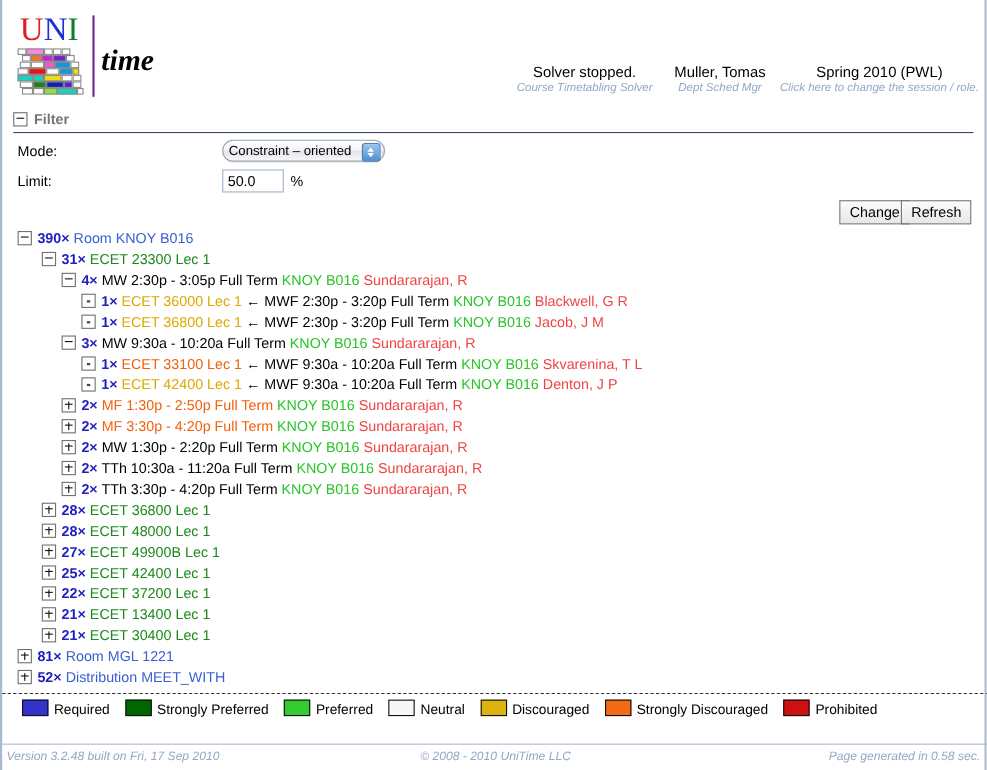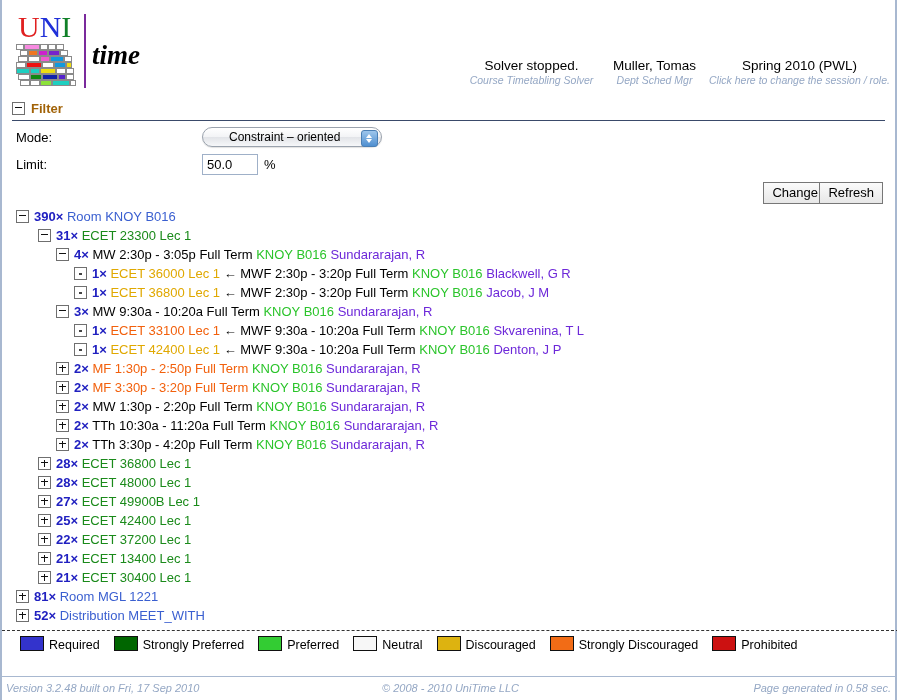--- a/index.html
+++ b/index.html
@@ -124,7 +124,7 @@
   .filter-title {
     font-size: 13px;
     font-weight: bold;
-    color: #a16207;
+    color: #737373;
     line-height: 16px;
   }
   .tw-ico {

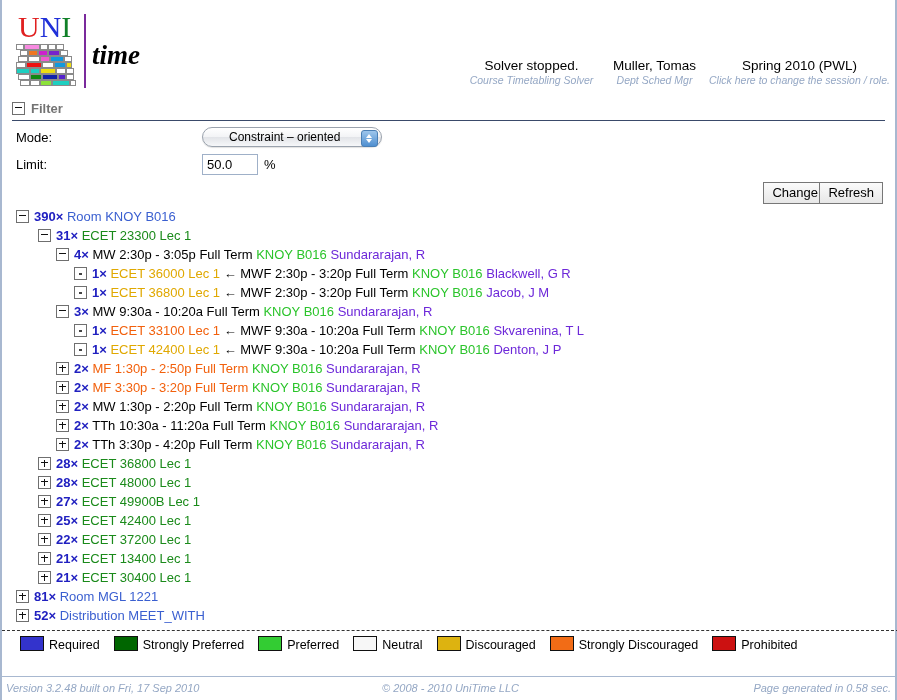--- a/index.html
+++ b/index.html
@@ -164,7 +164,7 @@
   .sel-mode {
     position: absolute;
     left: 200px; top: 127px;
-    width: 180px; height: 20px;
+    width: 148px; height: 20px;
     box-sizing: border-box;
     border: 1px solid #9aa2ad;
     border-radius: 10px;
@@ -172,7 +172,7 @@
     font-size: 12px;
     color: #000;
     line-height: 18px;
-    padding-left: 26px;
+    padding-left: 5px;
     box-shadow: 0 1px 1px rgba(0,0,0,0.12);
   }
   .sel-arrow {

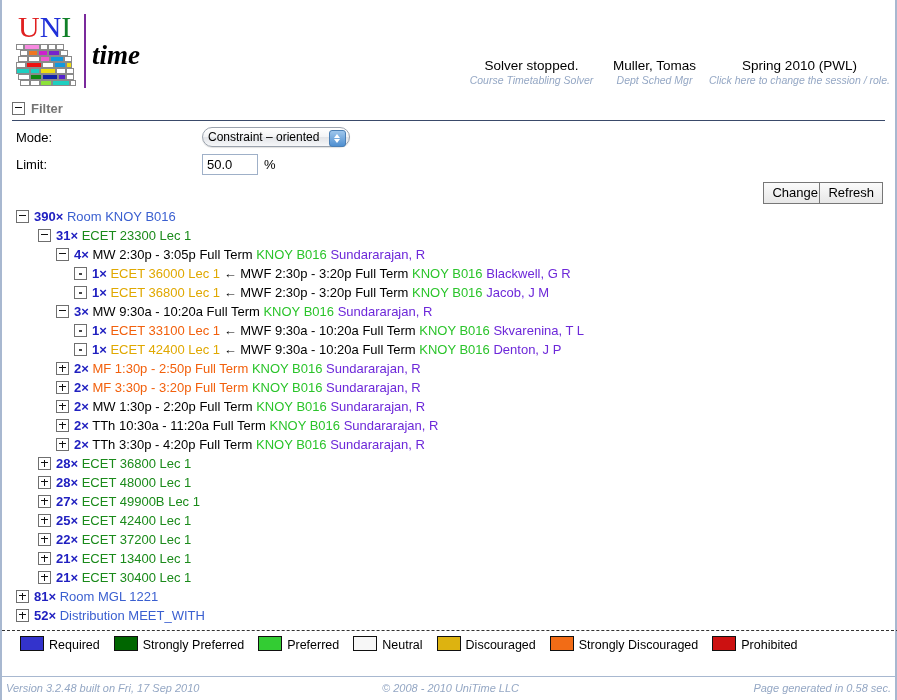--- a/index.html
+++ b/index.html
@@ -241,7 +241,7 @@
   }
   .node .tw { margin-right: 5px; }
   .cnt { color: #2020c0; font-weight: bold; }
-  .c-blue   { color: #6d28d9; }
+  .c-blue   { color: #ef4444; }
   .c-green  { color: #1a8a1a; }
   .c-ltgreen{ color: #2bc42b; }
   .c-gold   { color: #e0a800; }

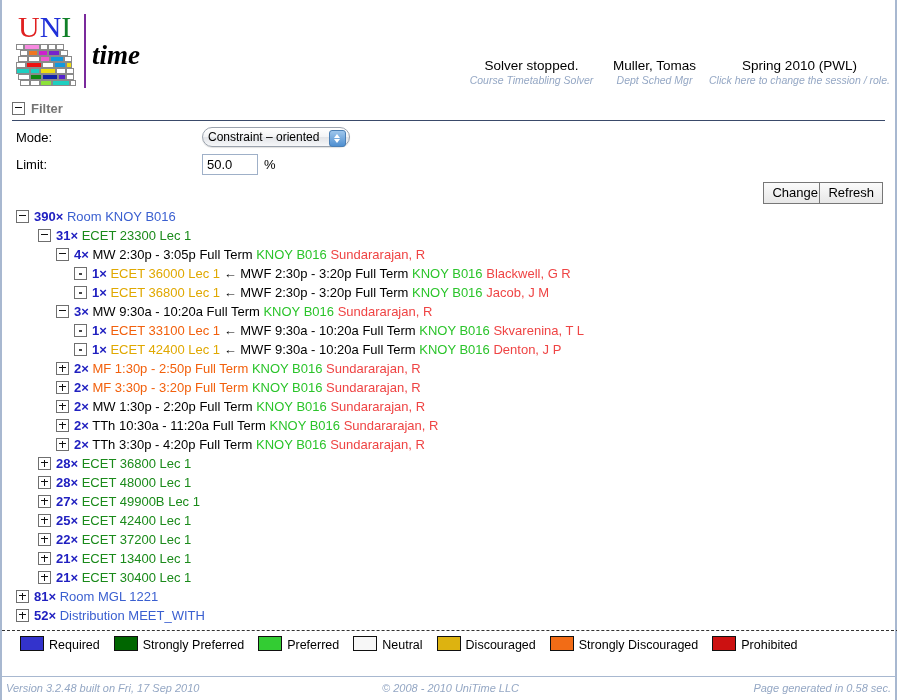--- a/index.html
+++ b/index.html
@@ -389,7 +389,7 @@
       <div class="node ind4"><span class="tw-ico tw leaf"></span><span class="cnt">1×</span><span class="c-orange"> ECET 33100 Lec 1</span><span class="c-black"> ← MWF 9:30a - 10:20a Full Term </span><span class="c-ltgreen">KNOY B016</span><span class="c-black"> </span><span class="c-blue">Skvarenina, T L</span></div>
       <div class="node ind4"><span class="tw-ico tw leaf"></span><span class="cnt">1×</span><span class="c-gold"> ECET 42400 Lec 1</span><span class="c-black"> ← MWF 9:30a - 10:20a Full Term </span><span class="c-ltgreen">KNOY B016</span><span class="c-black"> </span><span class="c-blue">Denton, J P</span></div>
       <div class="node ind3"><span class="tw-ico tw plus"></span><span class="cnt">2×</span><span class="c-orange"> MF 1:30p - 2:50p Full Term </span><span class="c-ltgreen">KNOY B016</span><span class="c-black"> </span><span class="c-blue">Sundararajan, R</span></div>
-      <div class="node ind3"><span class="tw-ico tw plus"></span><span class="cnt">2×</span><span class="c-orange"> MF 3:30p - 3:20p Full Term </span><span class="c-ltgreen">KNOY B016</span><span class="c-black"> </span><span class="c-blue">Sundararajan, R</span></div>
+      <div class="node ind3"><span class="tw-ico tw plus"></span><span class="cnt">2×</span><span class="c-orange"> MF 3:30p - 4:20p Full Term </span><span class="c-ltgreen">KNOY B016</span><span class="c-black"> </span><span class="c-blue">Sundararajan, R</span></div>
       <div class="node ind3"><span class="tw-ico tw plus"></span><span class="cnt">2×</span><span class="c-black"> MW 1:30p - 2:20p Full Term </span><span class="c-ltgreen">KNOY B016</span><span class="c-black"> </span><span class="c-blue">Sundararajan, R</span></div>
       <div class="node ind3"><span class="tw-ico tw plus"></span><span class="cnt">2×</span><span class="c-black"> TTh 10:30a - 11:20a Full Term </span><span class="c-ltgreen">KNOY B016</span><span class="c-black"> </span><span class="c-blue">Sundararajan, R</span></div>
       <div class="node ind3"><span class="tw-ico tw plus"></span><span class="cnt">2×</span><span class="c-black"> TTh 3:30p - 4:20p Full Term </span><span class="c-ltgreen">KNOY B016</span><span class="c-black"> </span><span class="c-blue">Sundararajan, R</span></div>

